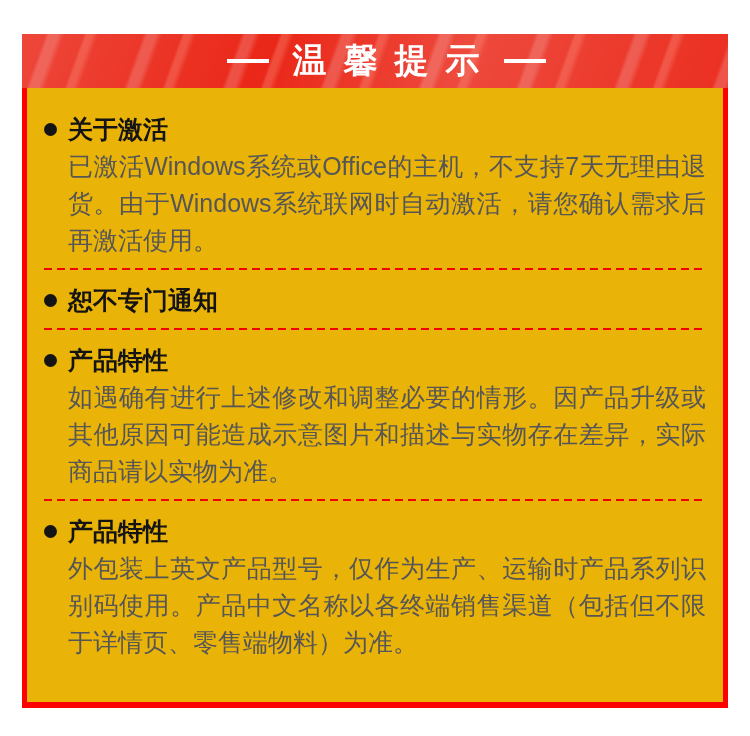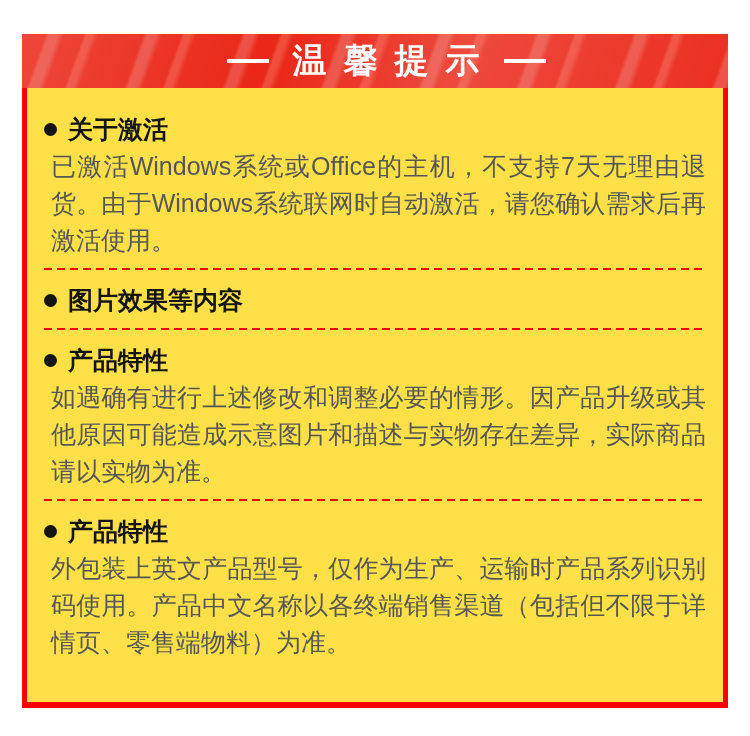--- a/index.html
+++ b/index.html
@@ -70,7 +70,7 @@
     top: 88px;
     width: 706px;
     height: 620px;
-    background: #fde047;
+    background: #eab308;
     border-left: 5px solid #fb0200;
     border-right: 5px solid #fb0200;
     border-bottom: 6px solid #fb0200;

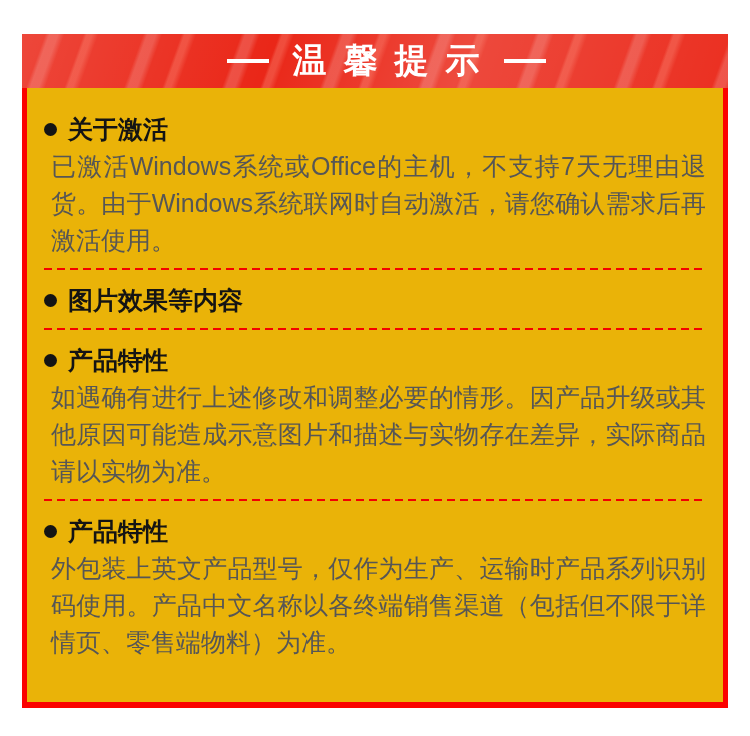--- a/index.html
+++ b/index.html
@@ -97,7 +97,7 @@
     flex: 0 0 auto;
   }
   .section-body {
-    margin-left: 7px;
+    margin-left: 24px;
     font-size: 25px;
     line-height: 37px;
     color: #565656;

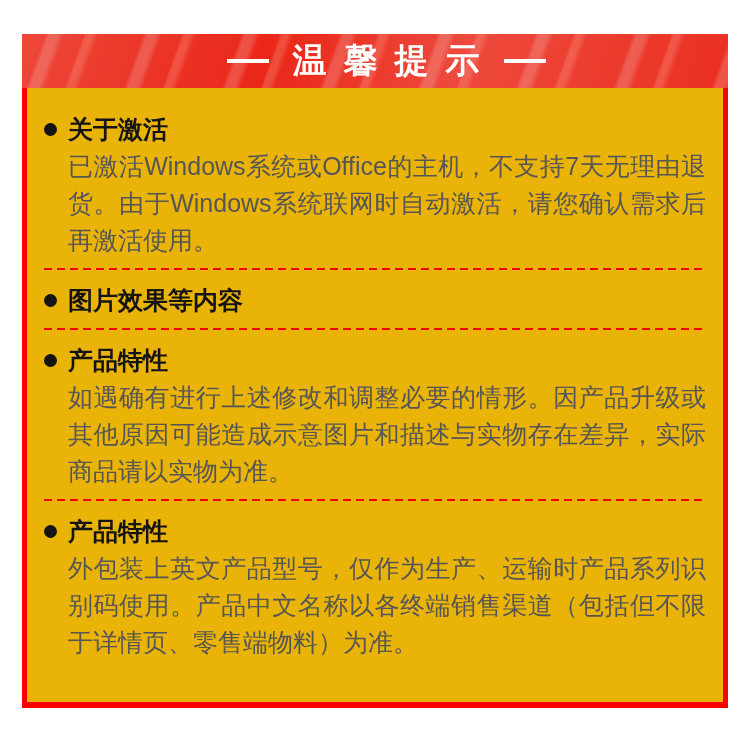--- a/index.html
+++ b/index.html
@@ -140,7 +140,7 @@
     <div class="section">
       <div class="section-heading">
         <span class="bullet"></span>
-        <span>图片效果等内容</span>
+        <span>恕不专门通知</span>
       </div>
     </div>
 

